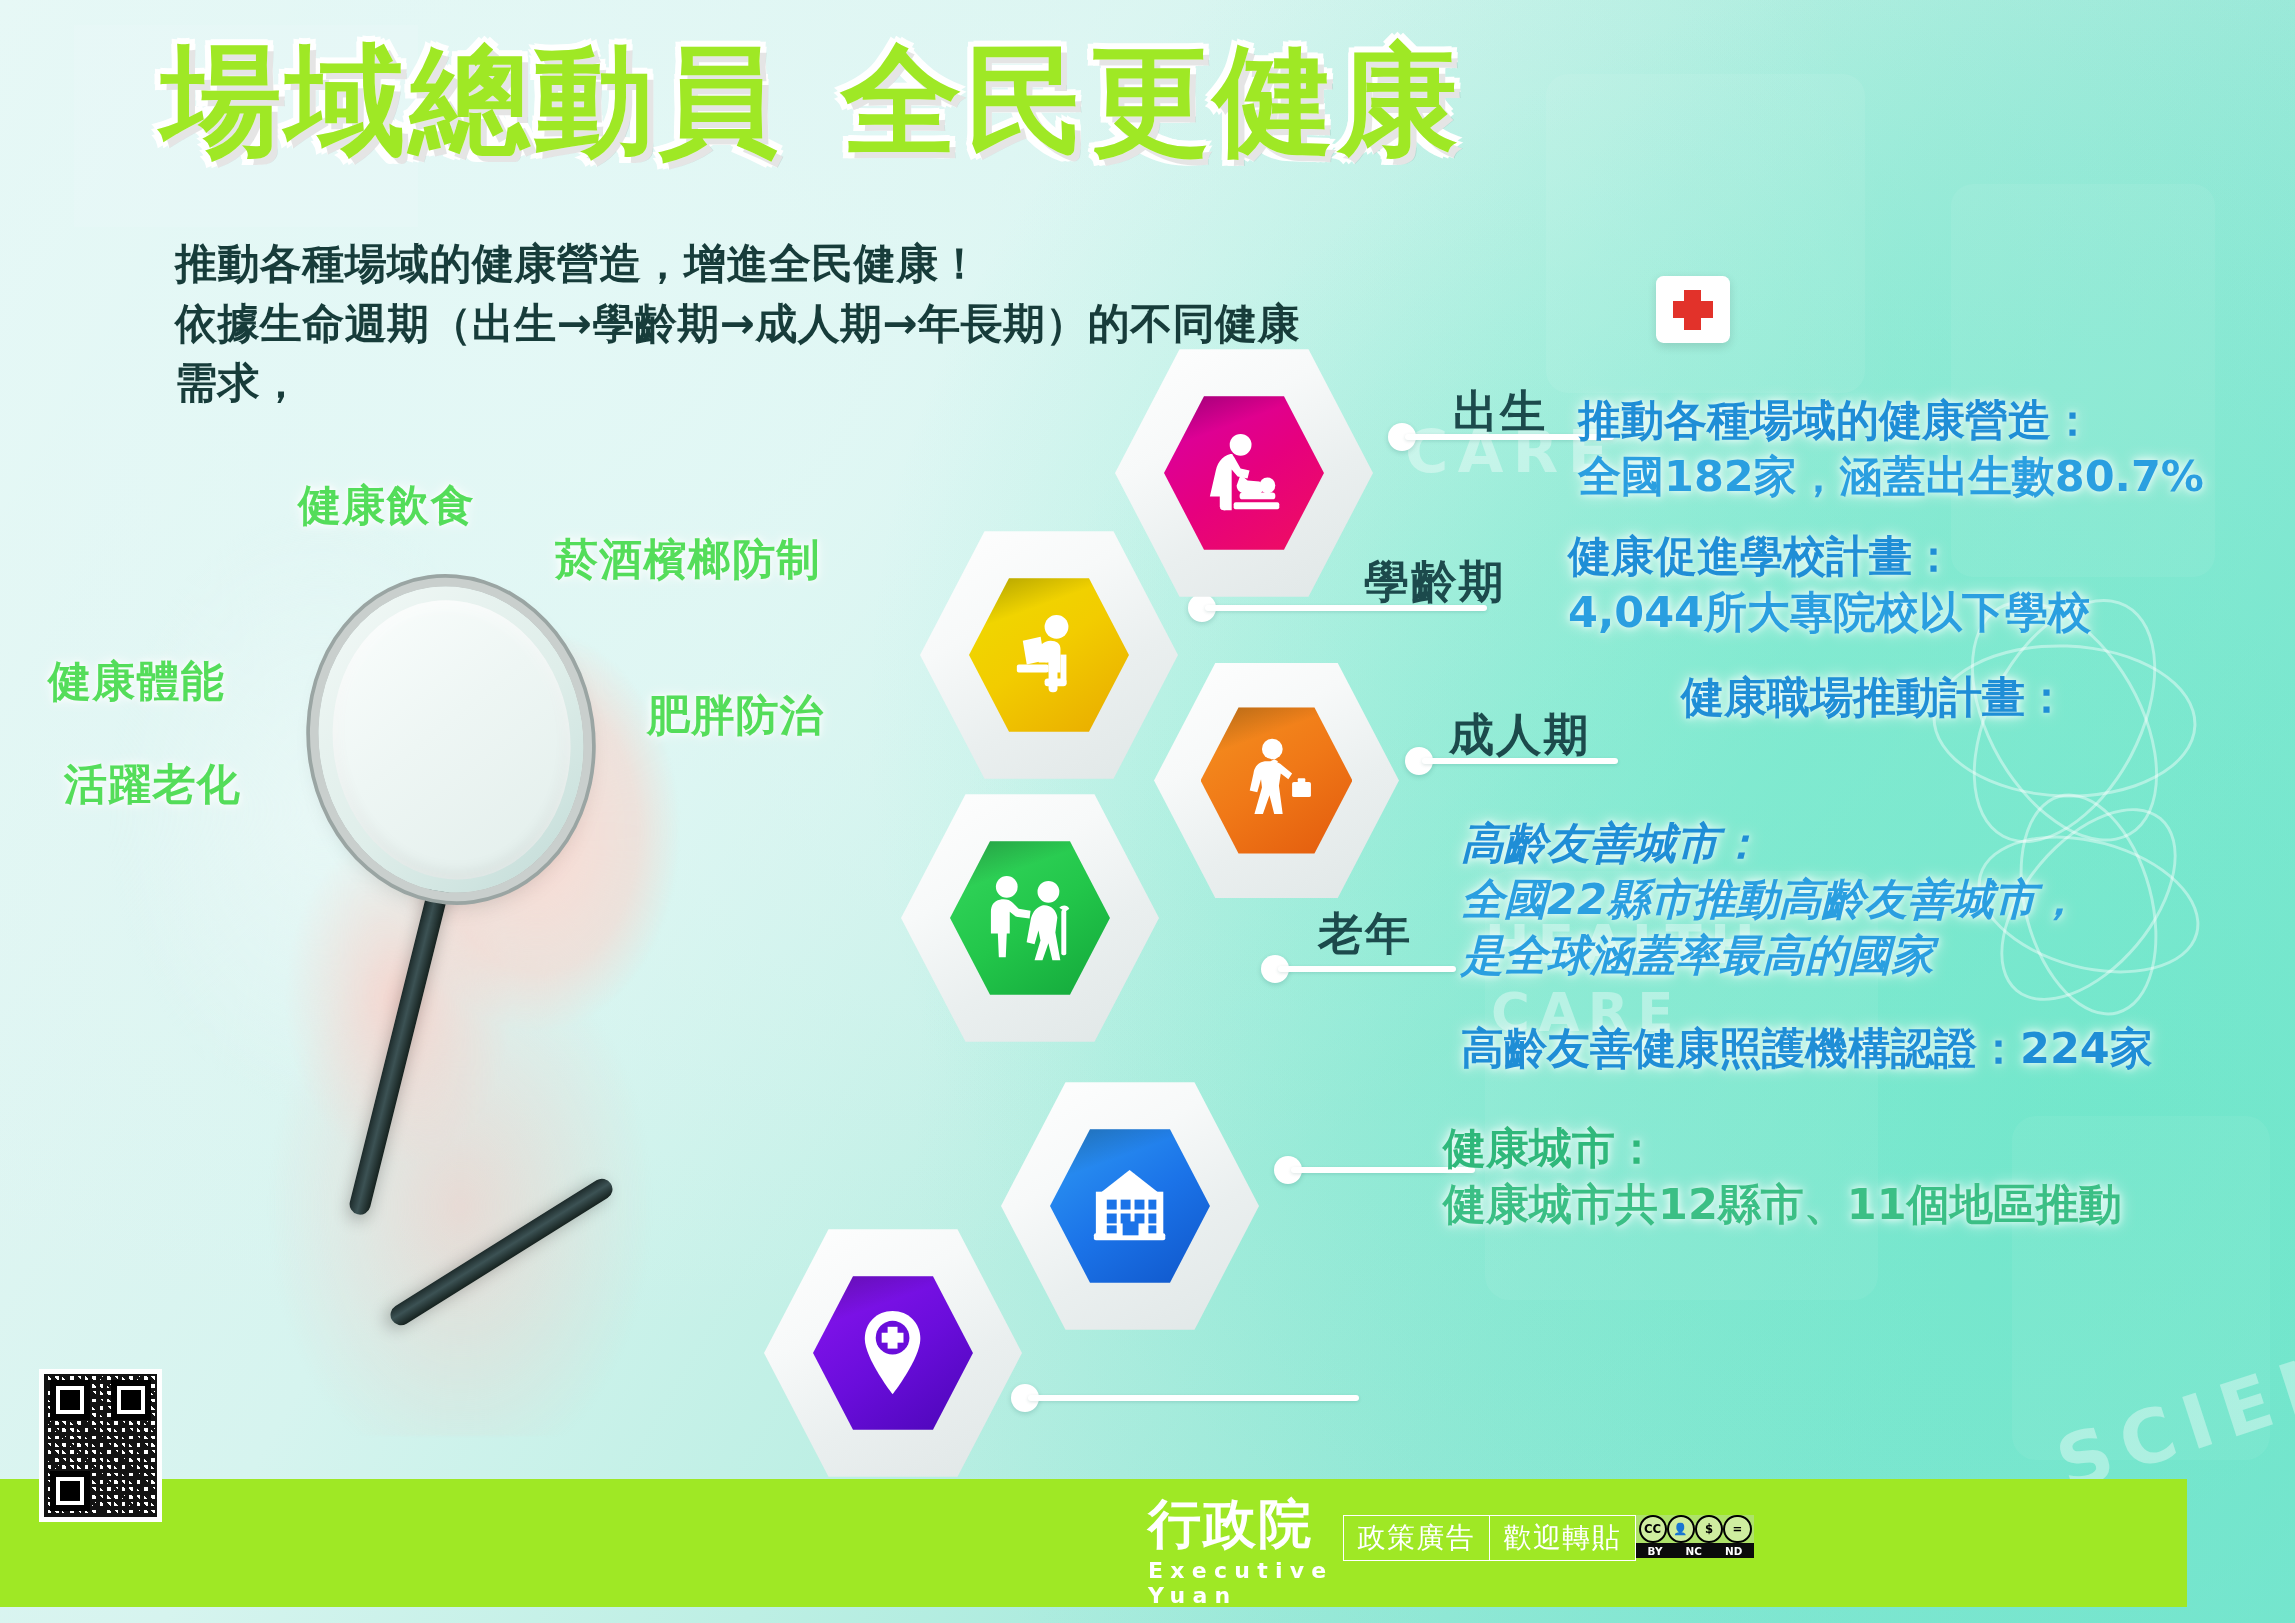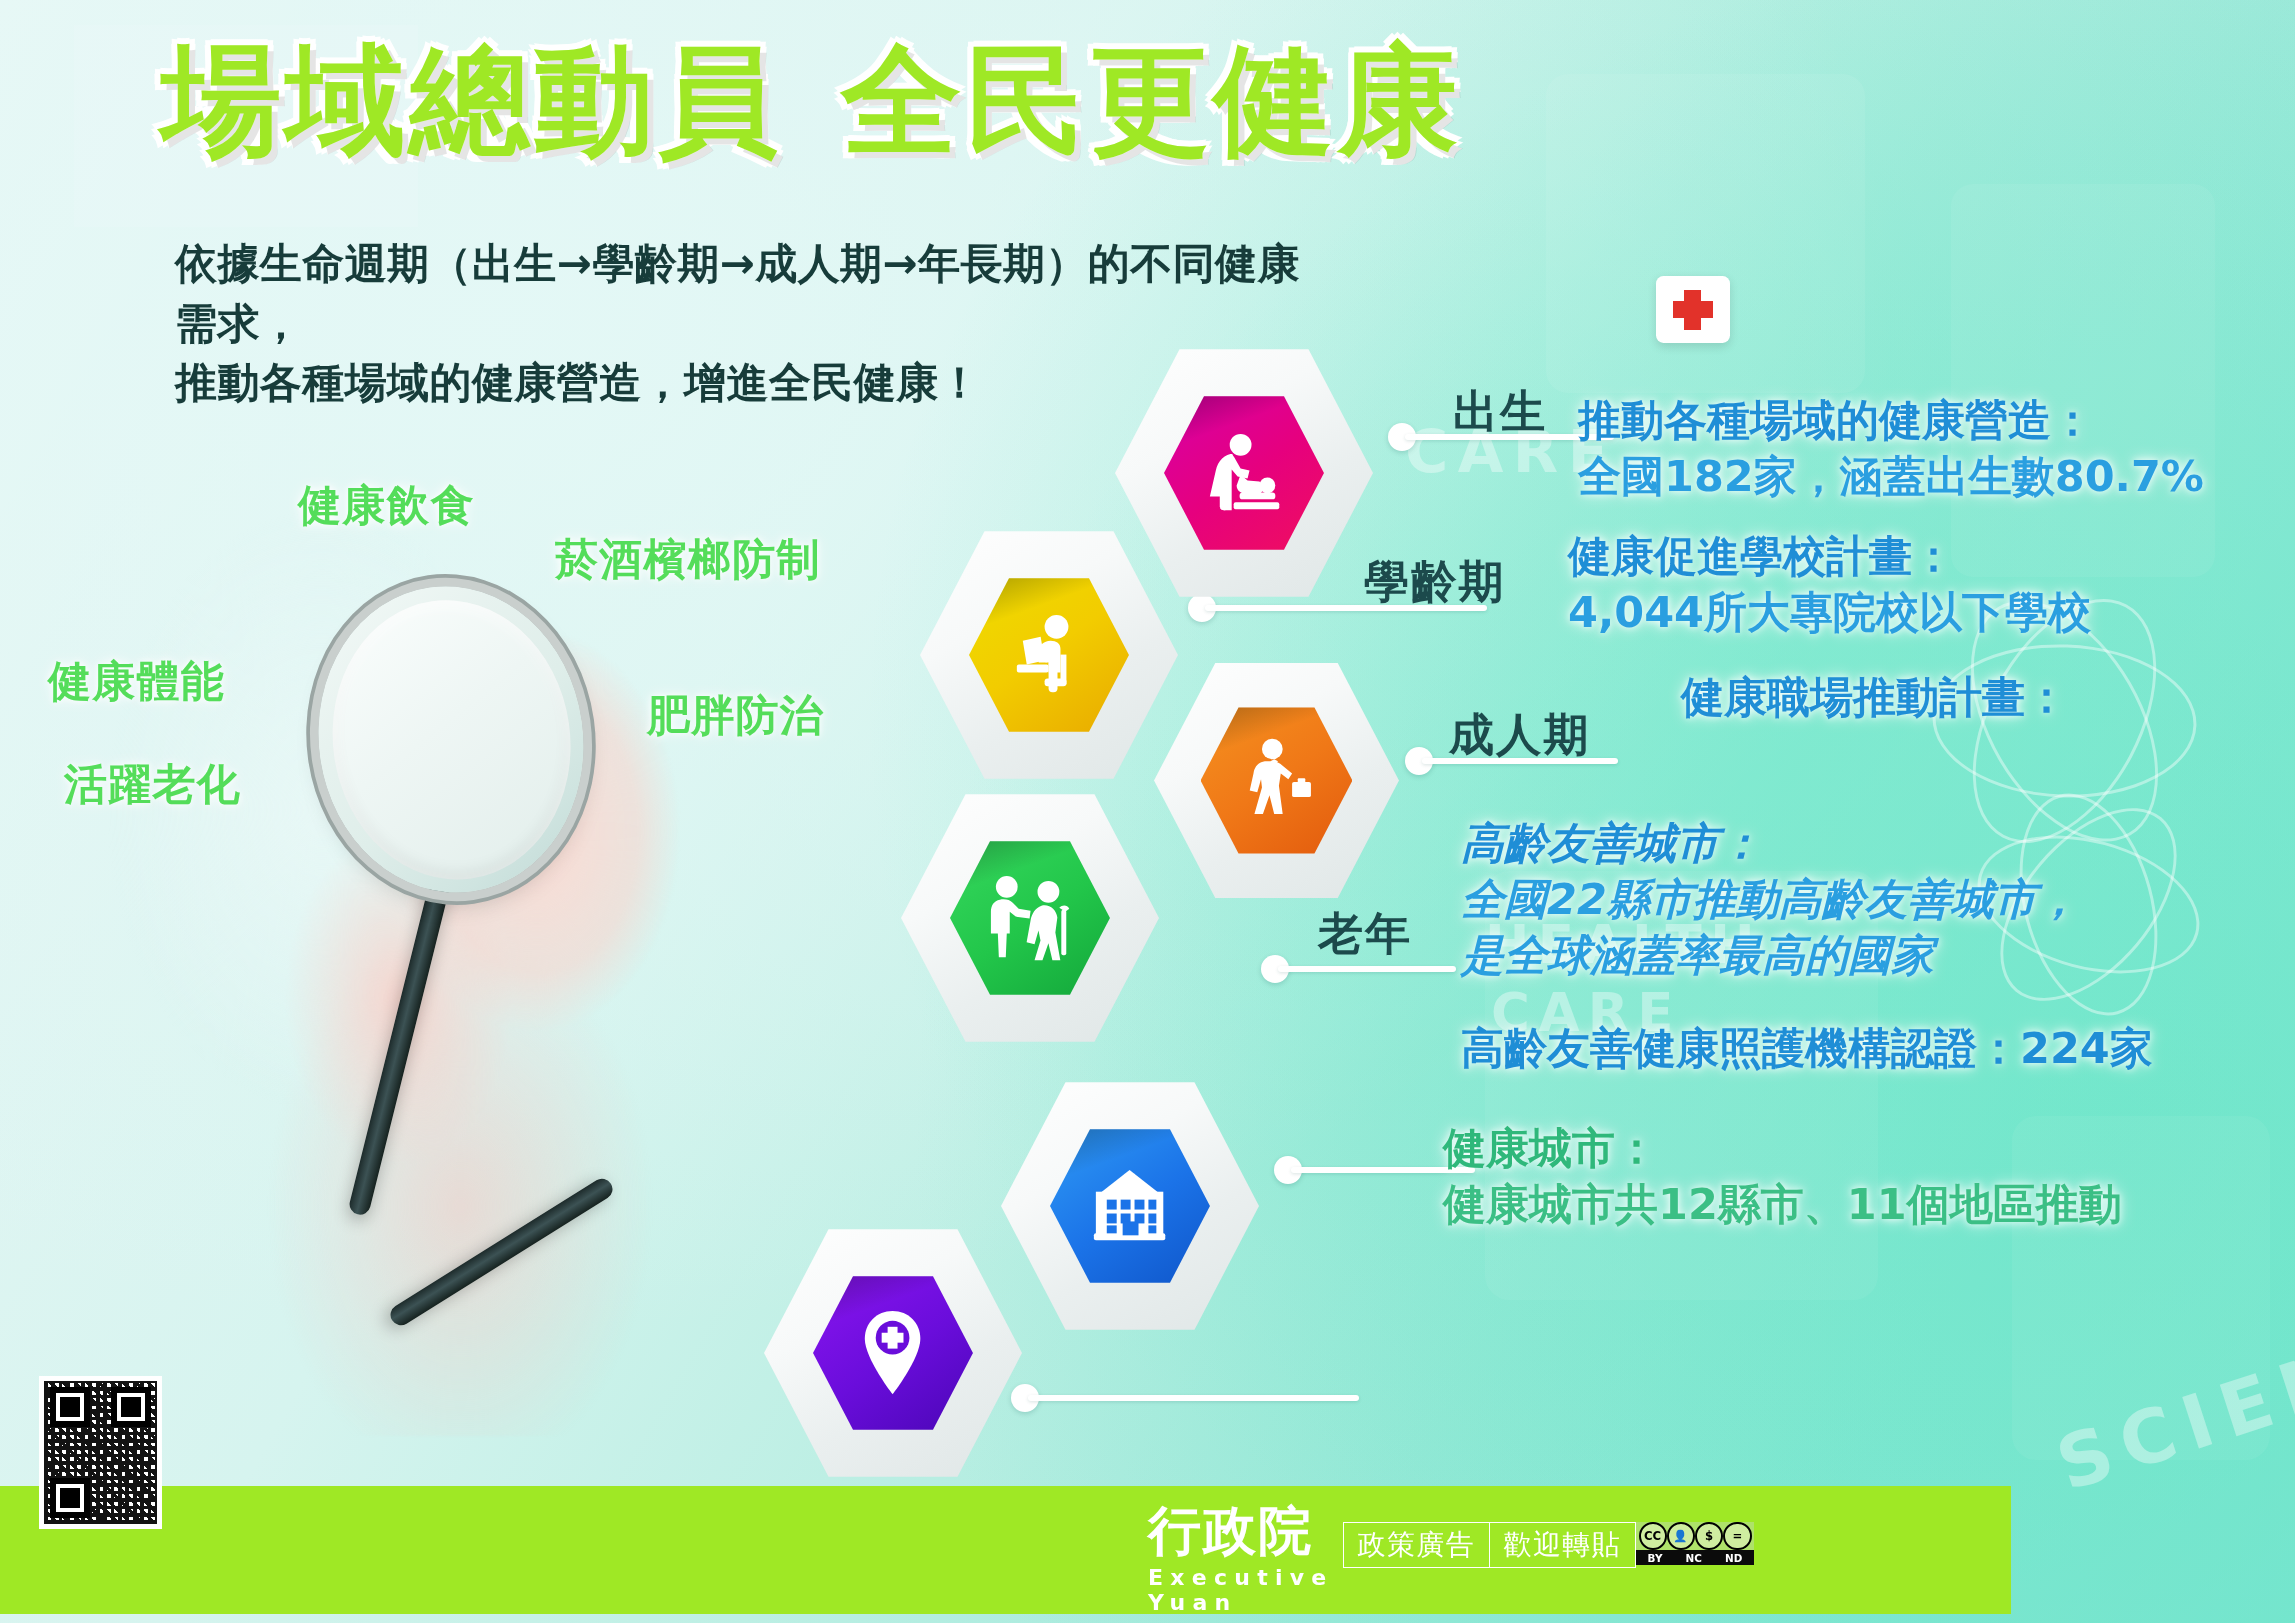--- a/index.html
+++ b/index.html
@@ -210,8 +210,8 @@
   </div>
 
   <div id="subtitle">
+    <div>推動各種場域的健康營造，增進全民健康！</div>
     <div>依據生命週期（出生→學齡期→成人期→年長期）的不同健康需求，</div>
-    <div>推動各種場域的健康營造，增進全民健康！</div>
   </div>
 
   <div class="glabel" style="left:298px;top:477px;">健康飲食</div>

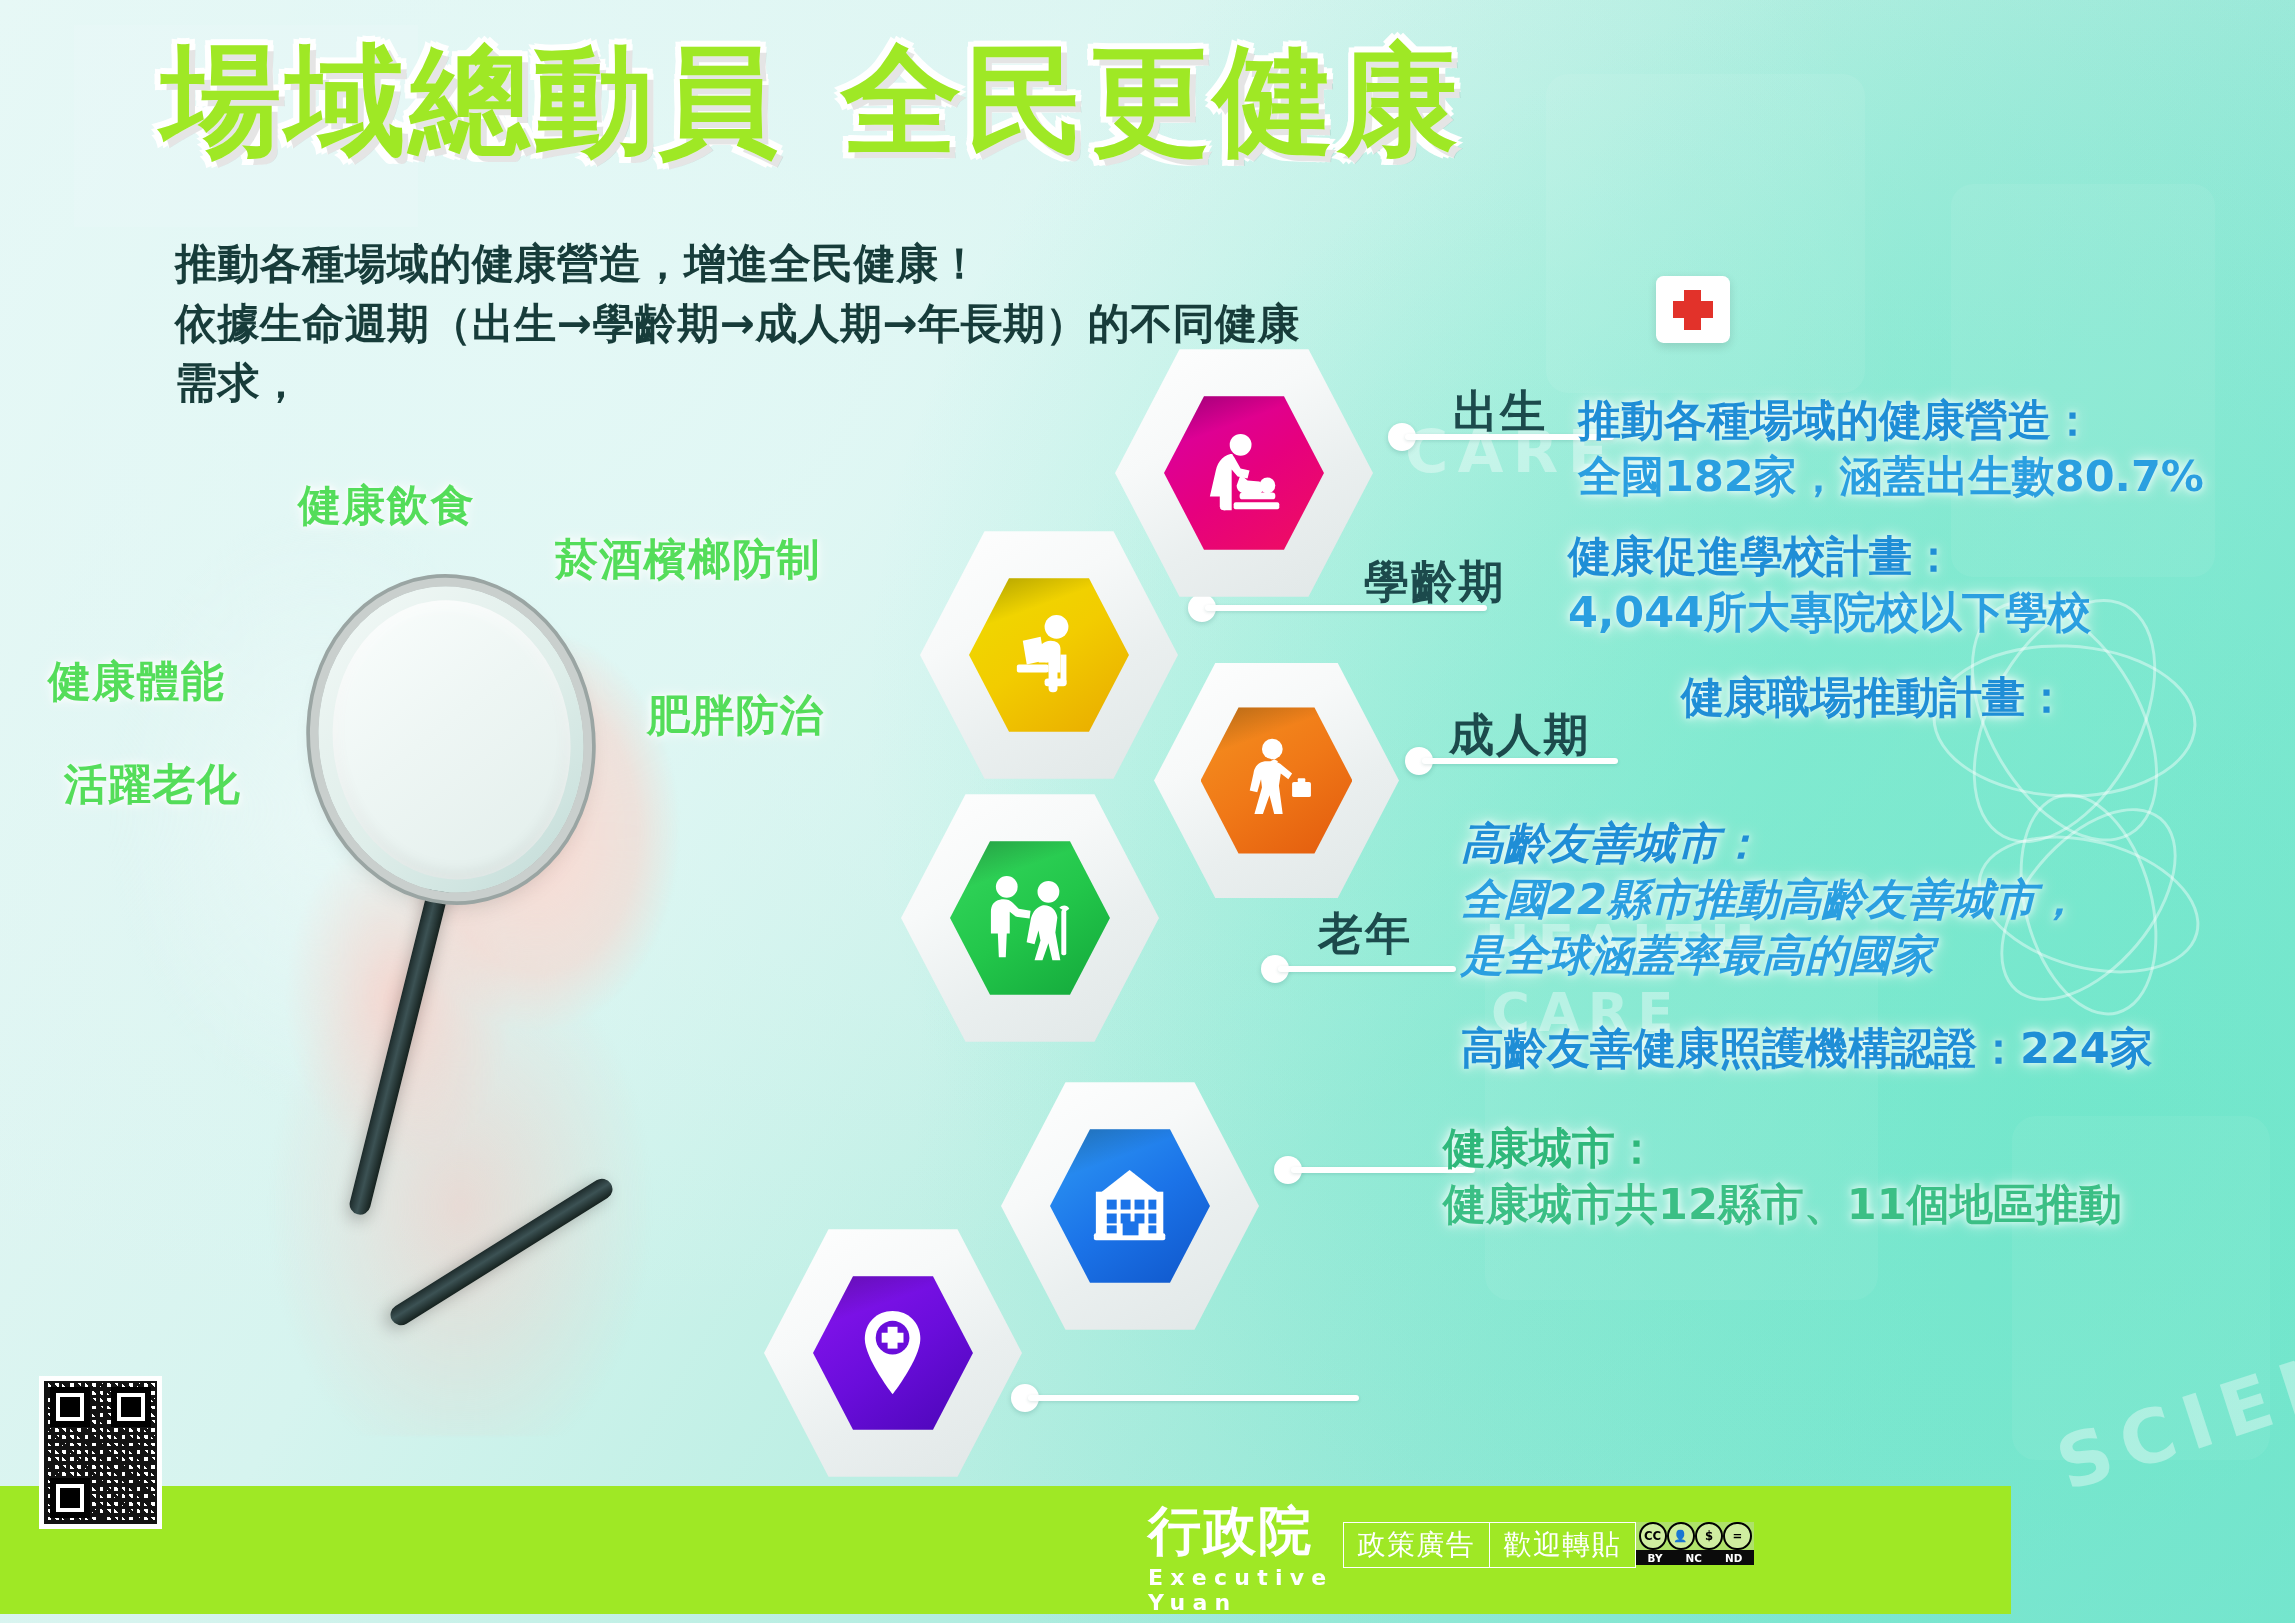--- a/index.html
+++ b/index.html
@@ -135,7 +135,7 @@
 
   
   #footer{
-    position:absolute;left:0;bottom:9px;width:2011px;height:128px;background:#9fe825;margin-top:45px;
+    position:absolute;left:0;bottom:16px;width:2187px;height:128px;background:#9fe825;margin-top:45px;
   }
   #qr{
     position:absolute;left:39px;top:-110px;width:123px;height:153px;background:#fff;

